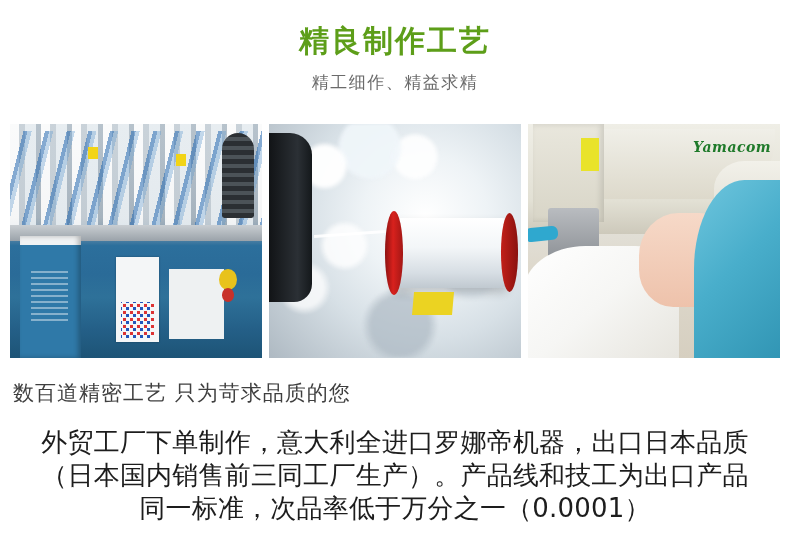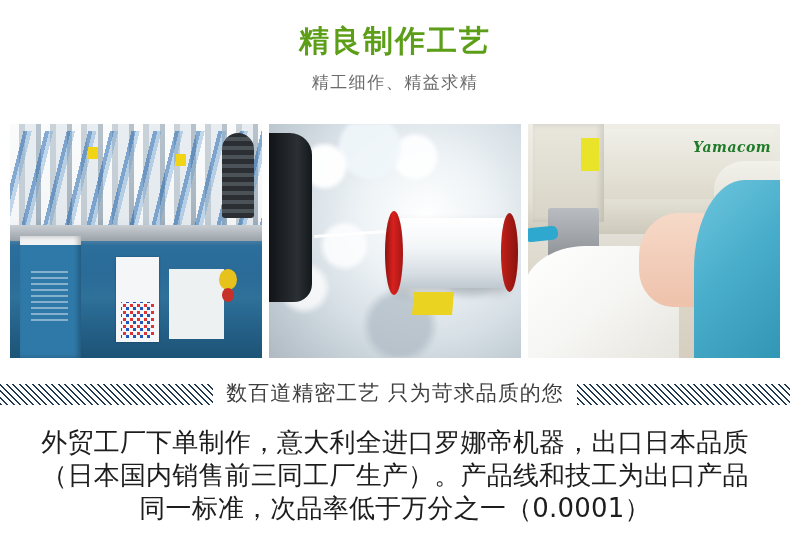--- a/index.html
+++ b/index.html
@@ -263,8 +263,9 @@
     width: 790px;
     height: 24px;
     display: flex;
-    align-items: flex-end;
+    align-items: flex-start;
     justify-content: center;
+    flex-direction: column;
   }
   .hatch {
     flex: 1 1 auto;

